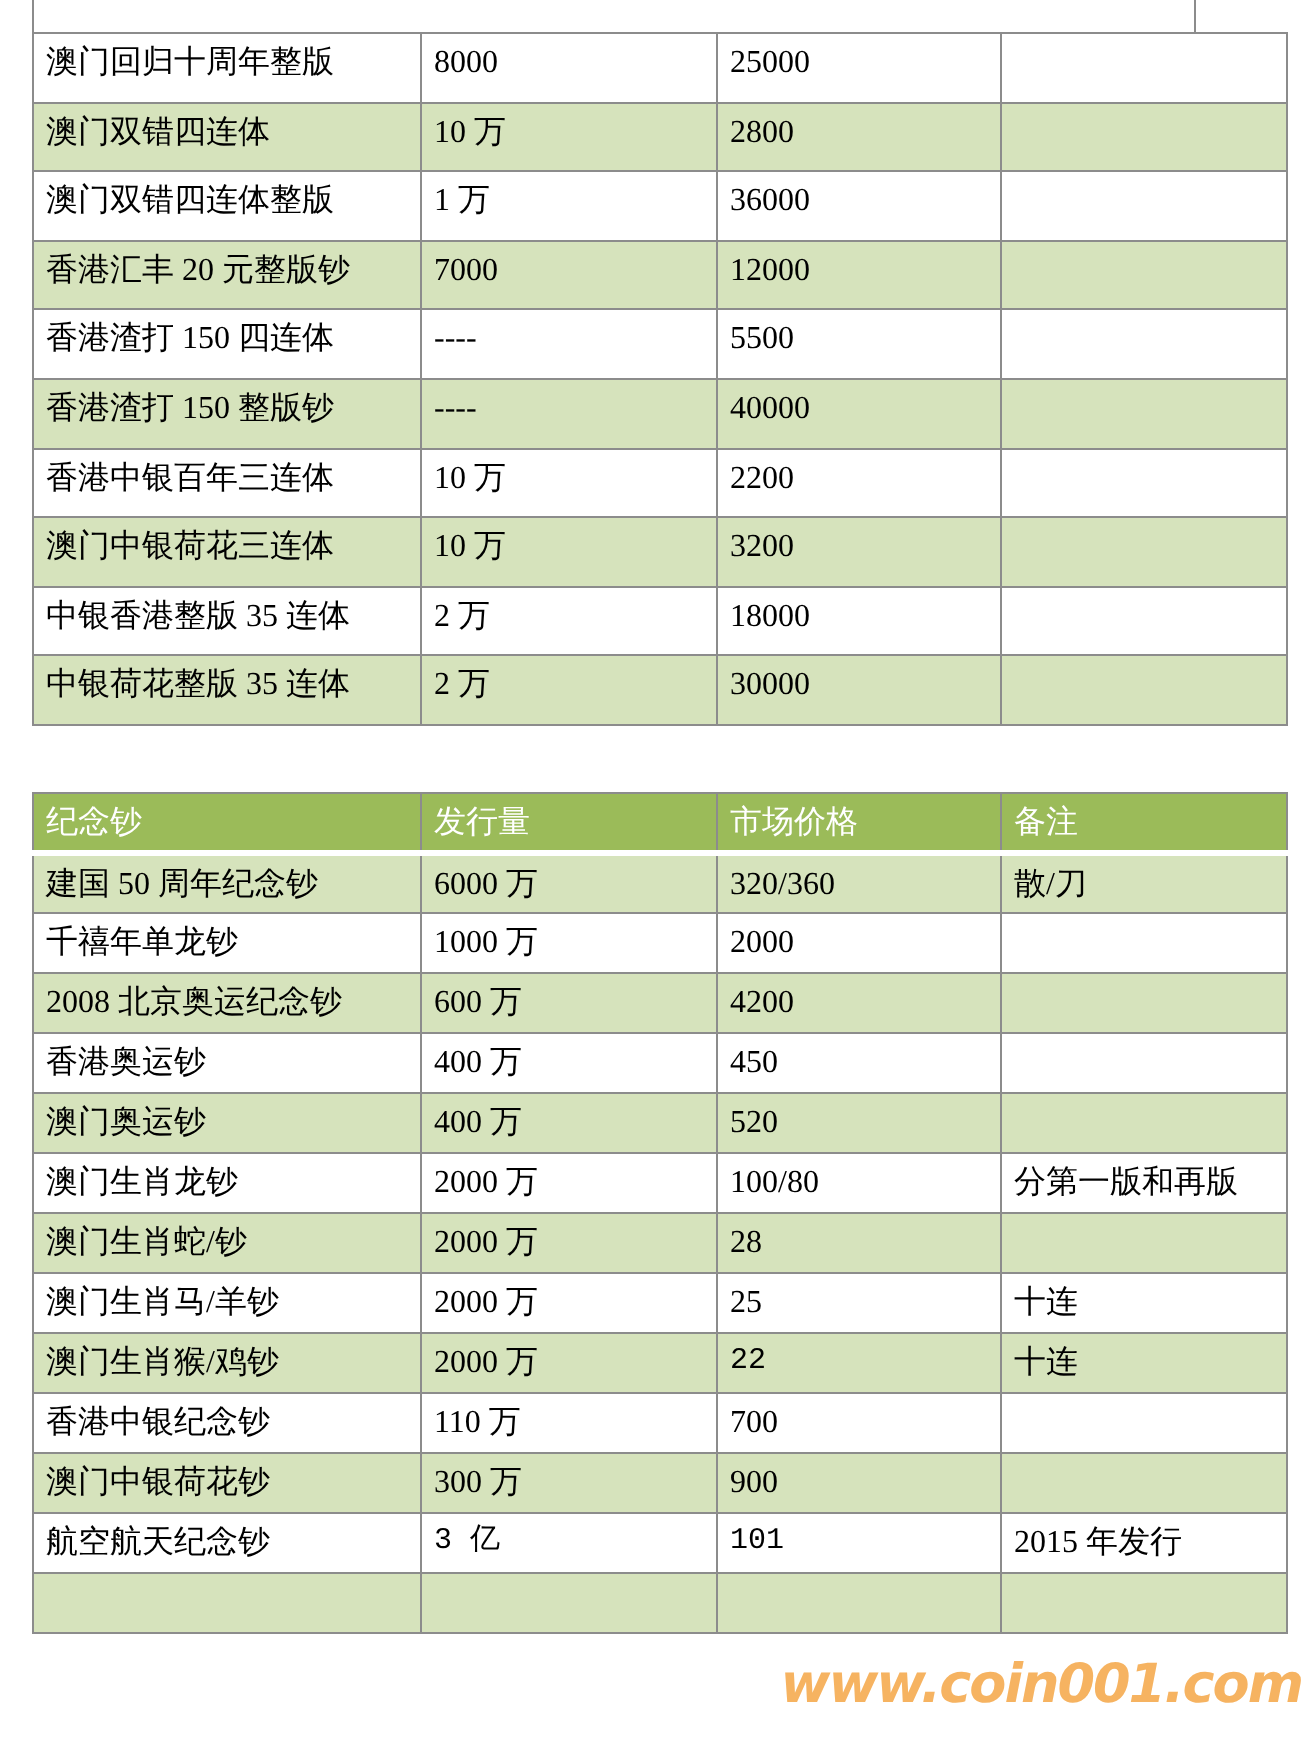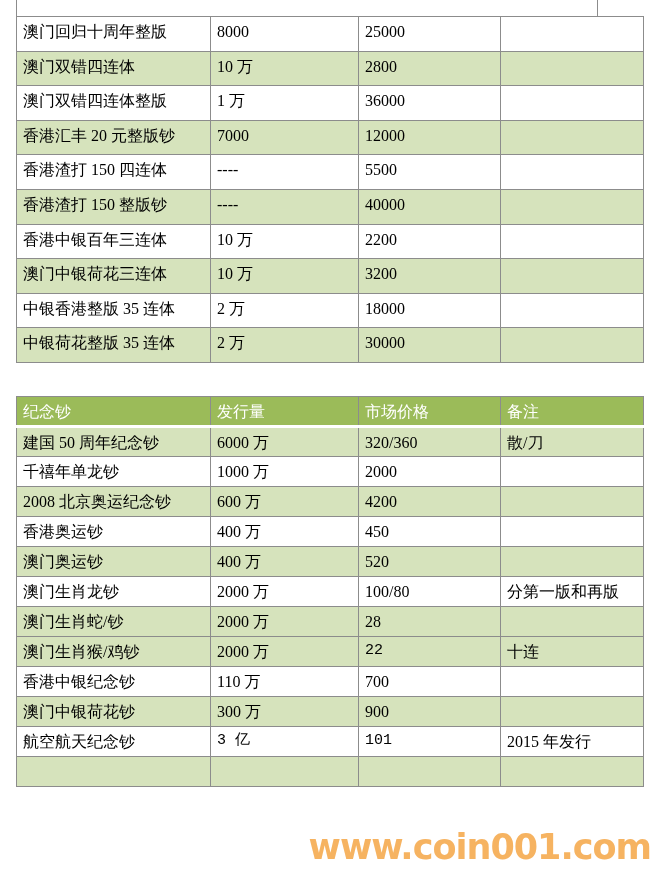--- a/index.html
+++ b/index.html
@@ -203,6 +203,12 @@
         <td>28</td>
         <td></td>
       </tr>
+      <tr class="plain">
+        <td>澳门生肖马/羊钞</td>
+        <td>2000 万</td>
+        <td>25</td>
+        <td>十连</td>
+      </tr>
       <tr class="shaded">
         <td>澳门生肖猴/鸡钞</td>
         <td>2000 万</td>

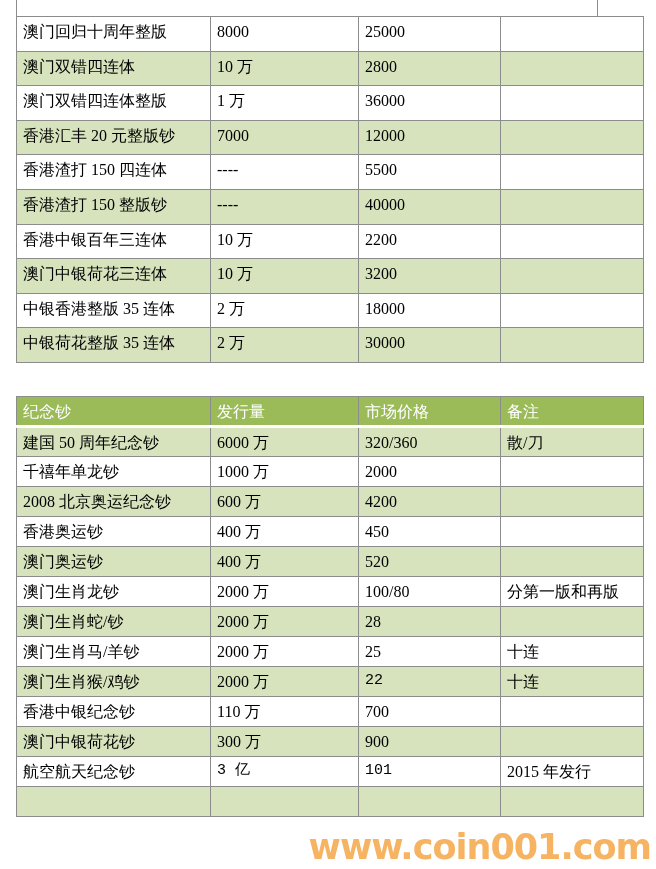--- a/index.html
+++ b/index.html
@@ -61,11 +61,12 @@
     top:827px;
     font-family:"DejaVu Sans","Liberation Sans",sans-serif;
     font-weight:bold;
-    font-size:35px;
+    font-size:27px;
     letter-spacing:-1px;
     color:rgba(243,157,52,0.78);
     z-index:5;
     pointer-events:none;
+    font-style:italic;
   }
 </style>
 </head>

